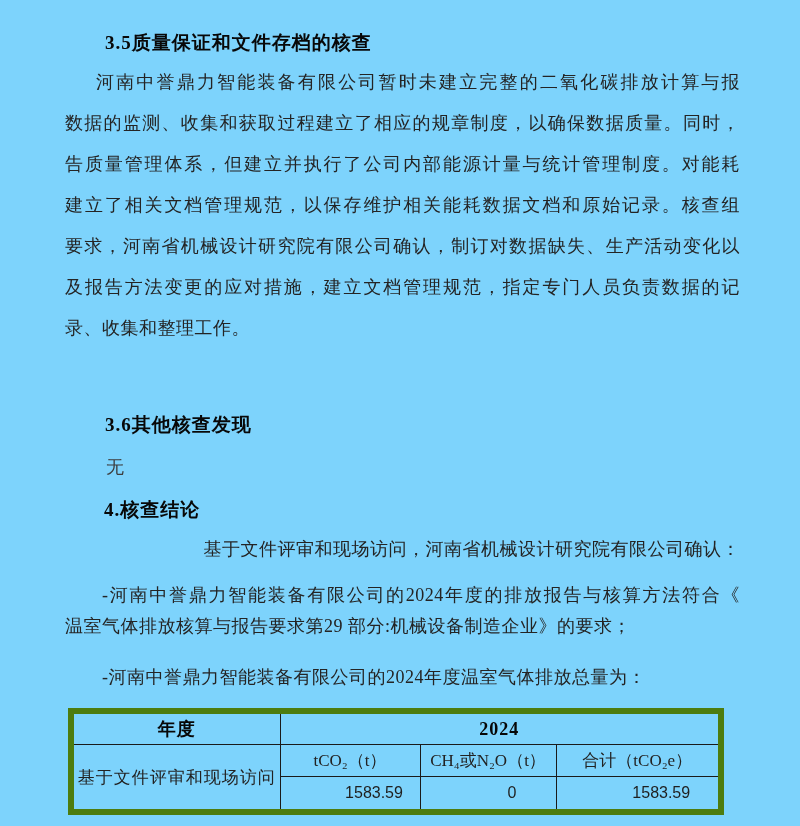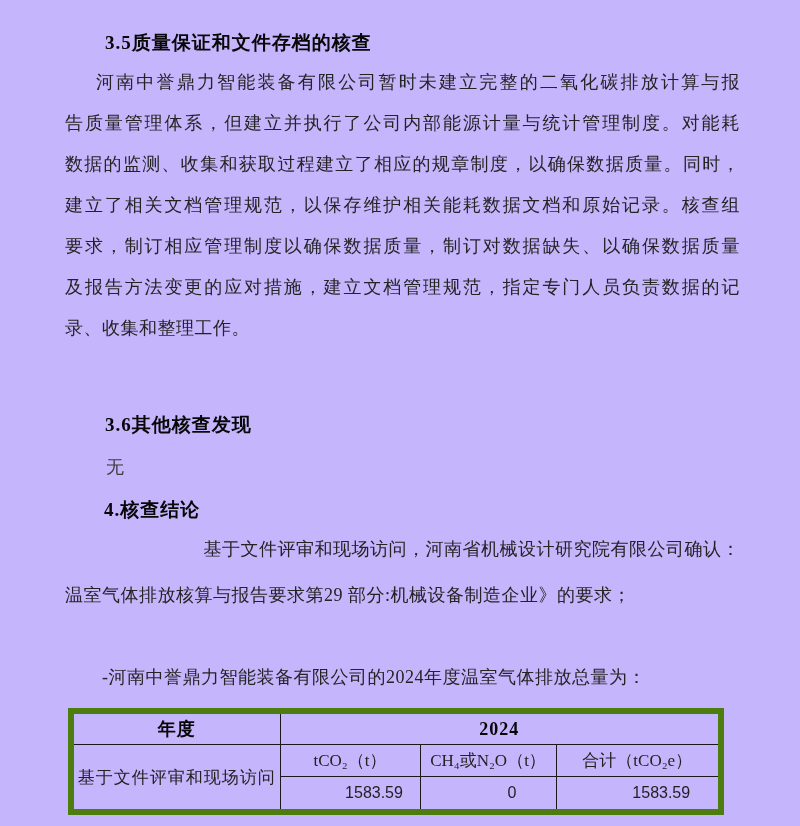--- a/index.html
+++ b/index.html
@@ -7,7 +7,7 @@
     position: relative;
     width: 800px;
     height: 826px;
-    background: #c4b5fd;
+    background: #7dd3fc;
     font-family: "Liberation Serif", "DejaVu Serif", serif;
     color: #1c1c1c;
     overflow: hidden;

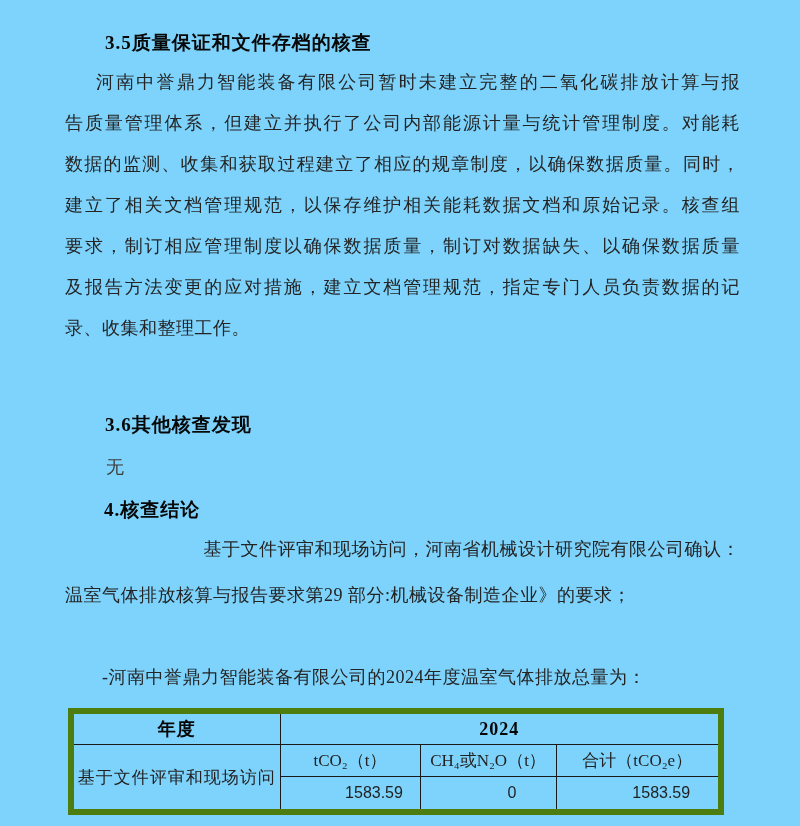--- a/index.html
+++ b/index.html
@@ -83,8 +83,8 @@
 
   <div id="para35" class="para">
     <div class="jline firstline">河南中誉鼎力智能装备有限公司暂时未建立完整的二氧化碳排放计算与报</div>
+    <div class="jline">数据的监测、收集和获取过程建立了相应的规章制度，以确保数据质量。同时，</div>
     <div class="jline">告质量管理体系，但建立并执行了公司内部能源计量与统计管理制度。对能耗</div>
-    <div class="jline">数据的监测、收集和获取过程建立了相应的规章制度，以确保数据质量。同时，</div>
     <div class="jline">建立了相关文档管理规范，以保存维护相关能耗数据文档和原始记录。核查组</div>
     <div class="jline">要求，制订相应管理制度以确保数据质量，制订对数据缺失、以确保数据质量</div>
     <div class="jline">及报告方法变更的应对措施，建立文档管理规范，指定专门人员负责数据的记</div>

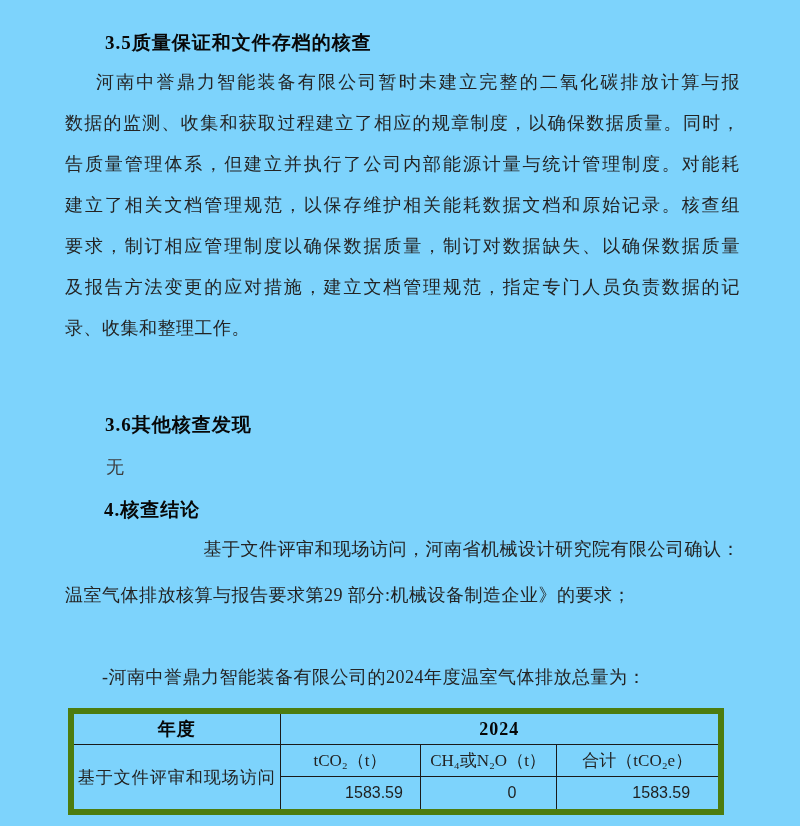--- a/index.html
+++ b/index.html
@@ -86,7 +86,7 @@
     <div class="jline">数据的监测、收集和获取过程建立了相应的规章制度，以确保数据质量。同时，</div>
     <div class="jline">告质量管理体系，但建立并执行了公司内部能源计量与统计管理制度。对能耗</div>
     <div class="jline">建立了相关文档管理规范，以保存维护相关能耗数据文档和原始记录。核查组</div>
-    <div class="jline">要求，制订相应管理制度以确保数据质量，制订对数据缺失、以确保数据质量</div>
+    <div class="jline">要求，河南省机械设计研究院有限公司确认，制订对数据缺失、生产活动变化以</div>
     <div class="jline">及报告方法变更的应对措施，建立文档管理规范，指定专门人员负责数据的记</div>
     <div>录、收集和整理工作。</div>
   </div>

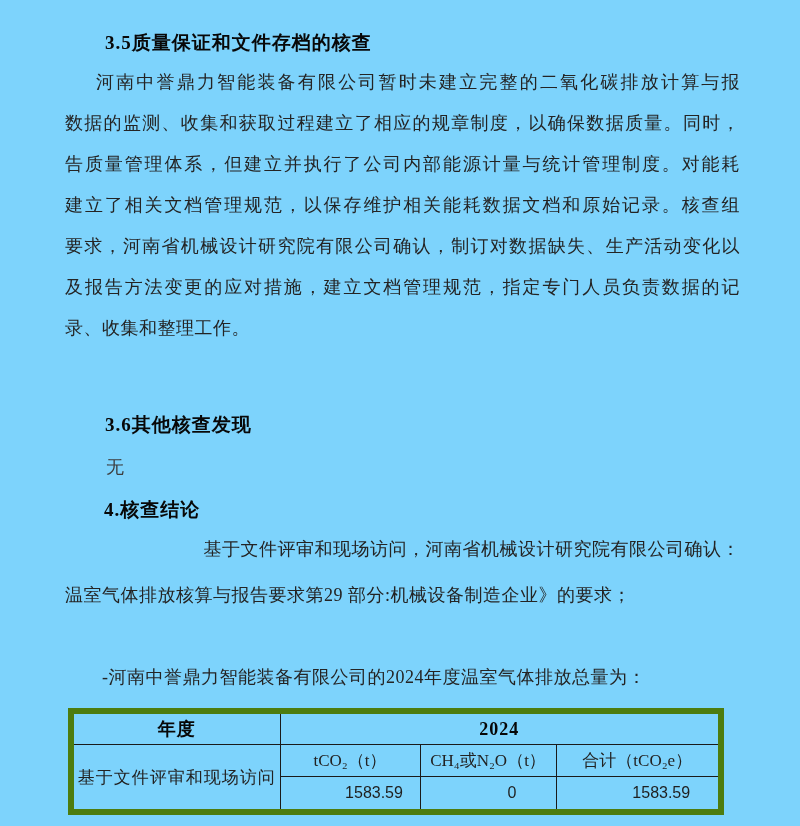--- a/index.html
+++ b/index.html
@@ -100,6 +100,7 @@
   <div id="intro4" class="para">基于文件评审和现场访问，河南省机械设计研究院有限公司确认：</div>
 
   <div id="finding1" class="para">
+    <div class="jline dashline">-河南中誉鼎力智能装备有限公司的2024年度的排放报告与核算方法符合《</div>
     <div>温室气体排放核算与报告要求第29 部分:机械设备制造企业》的要求；</div>
   </div>
 

